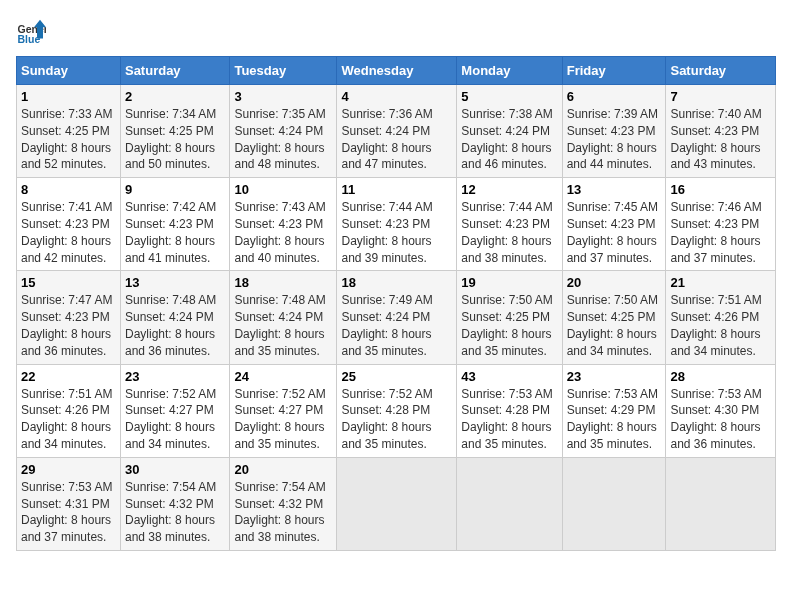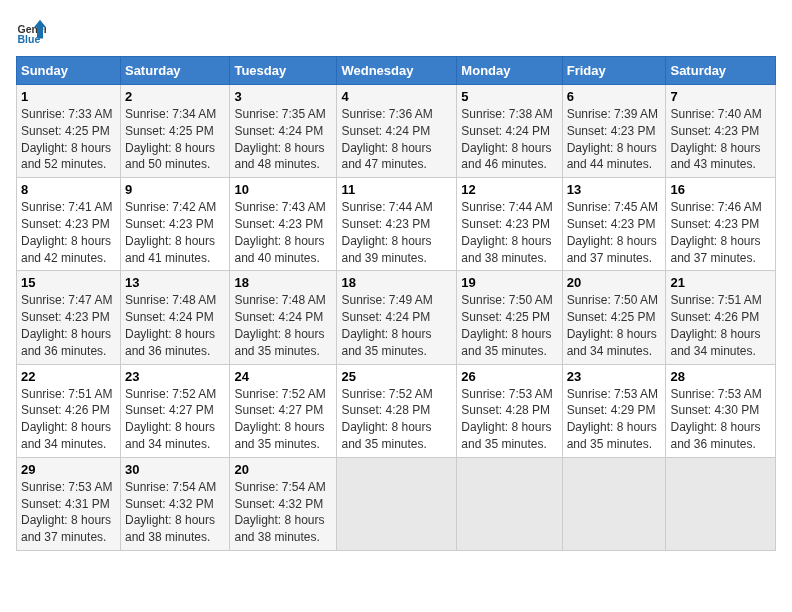--- a/index.html
+++ b/index.html
@@ -325,7 +325,7 @@
           </div>
         </td>
         <td>
-          <span class="day-num">26</span>
+          <span class="day-num">43</span>
           <div class="day-info">
             Sunrise: 7:53 AM<br>
             Sunset: 4:28 PM<br>

